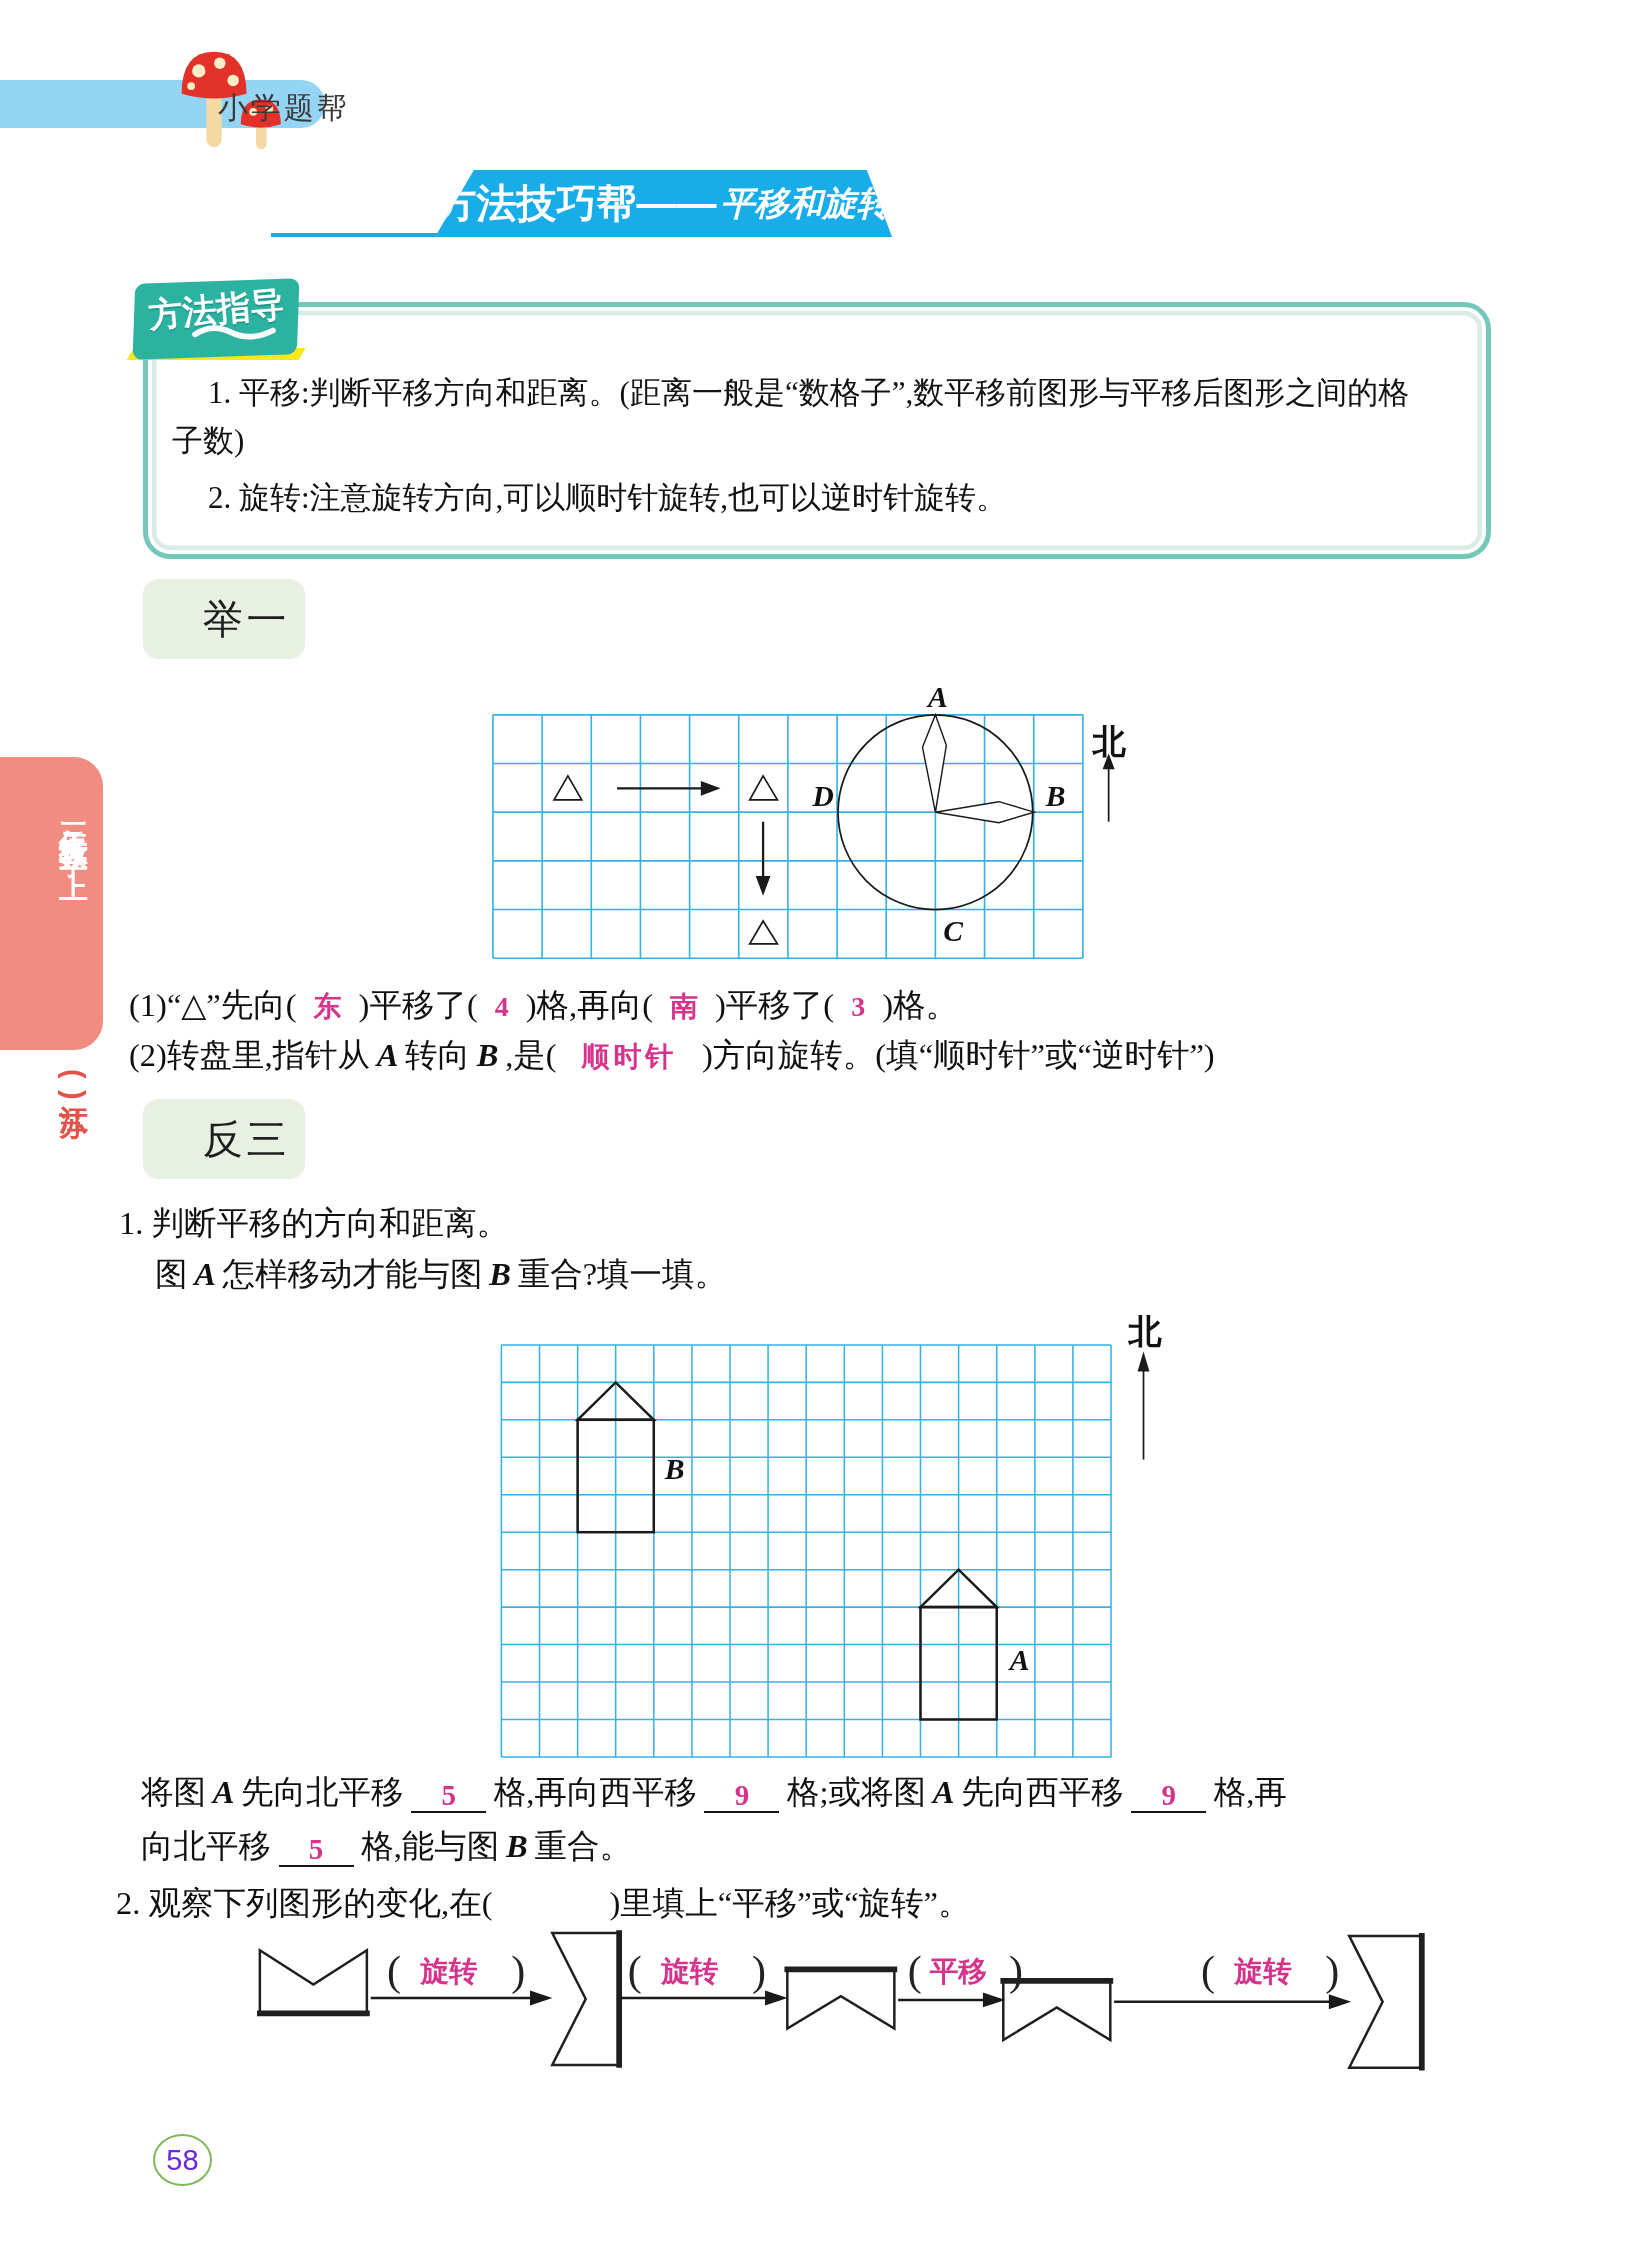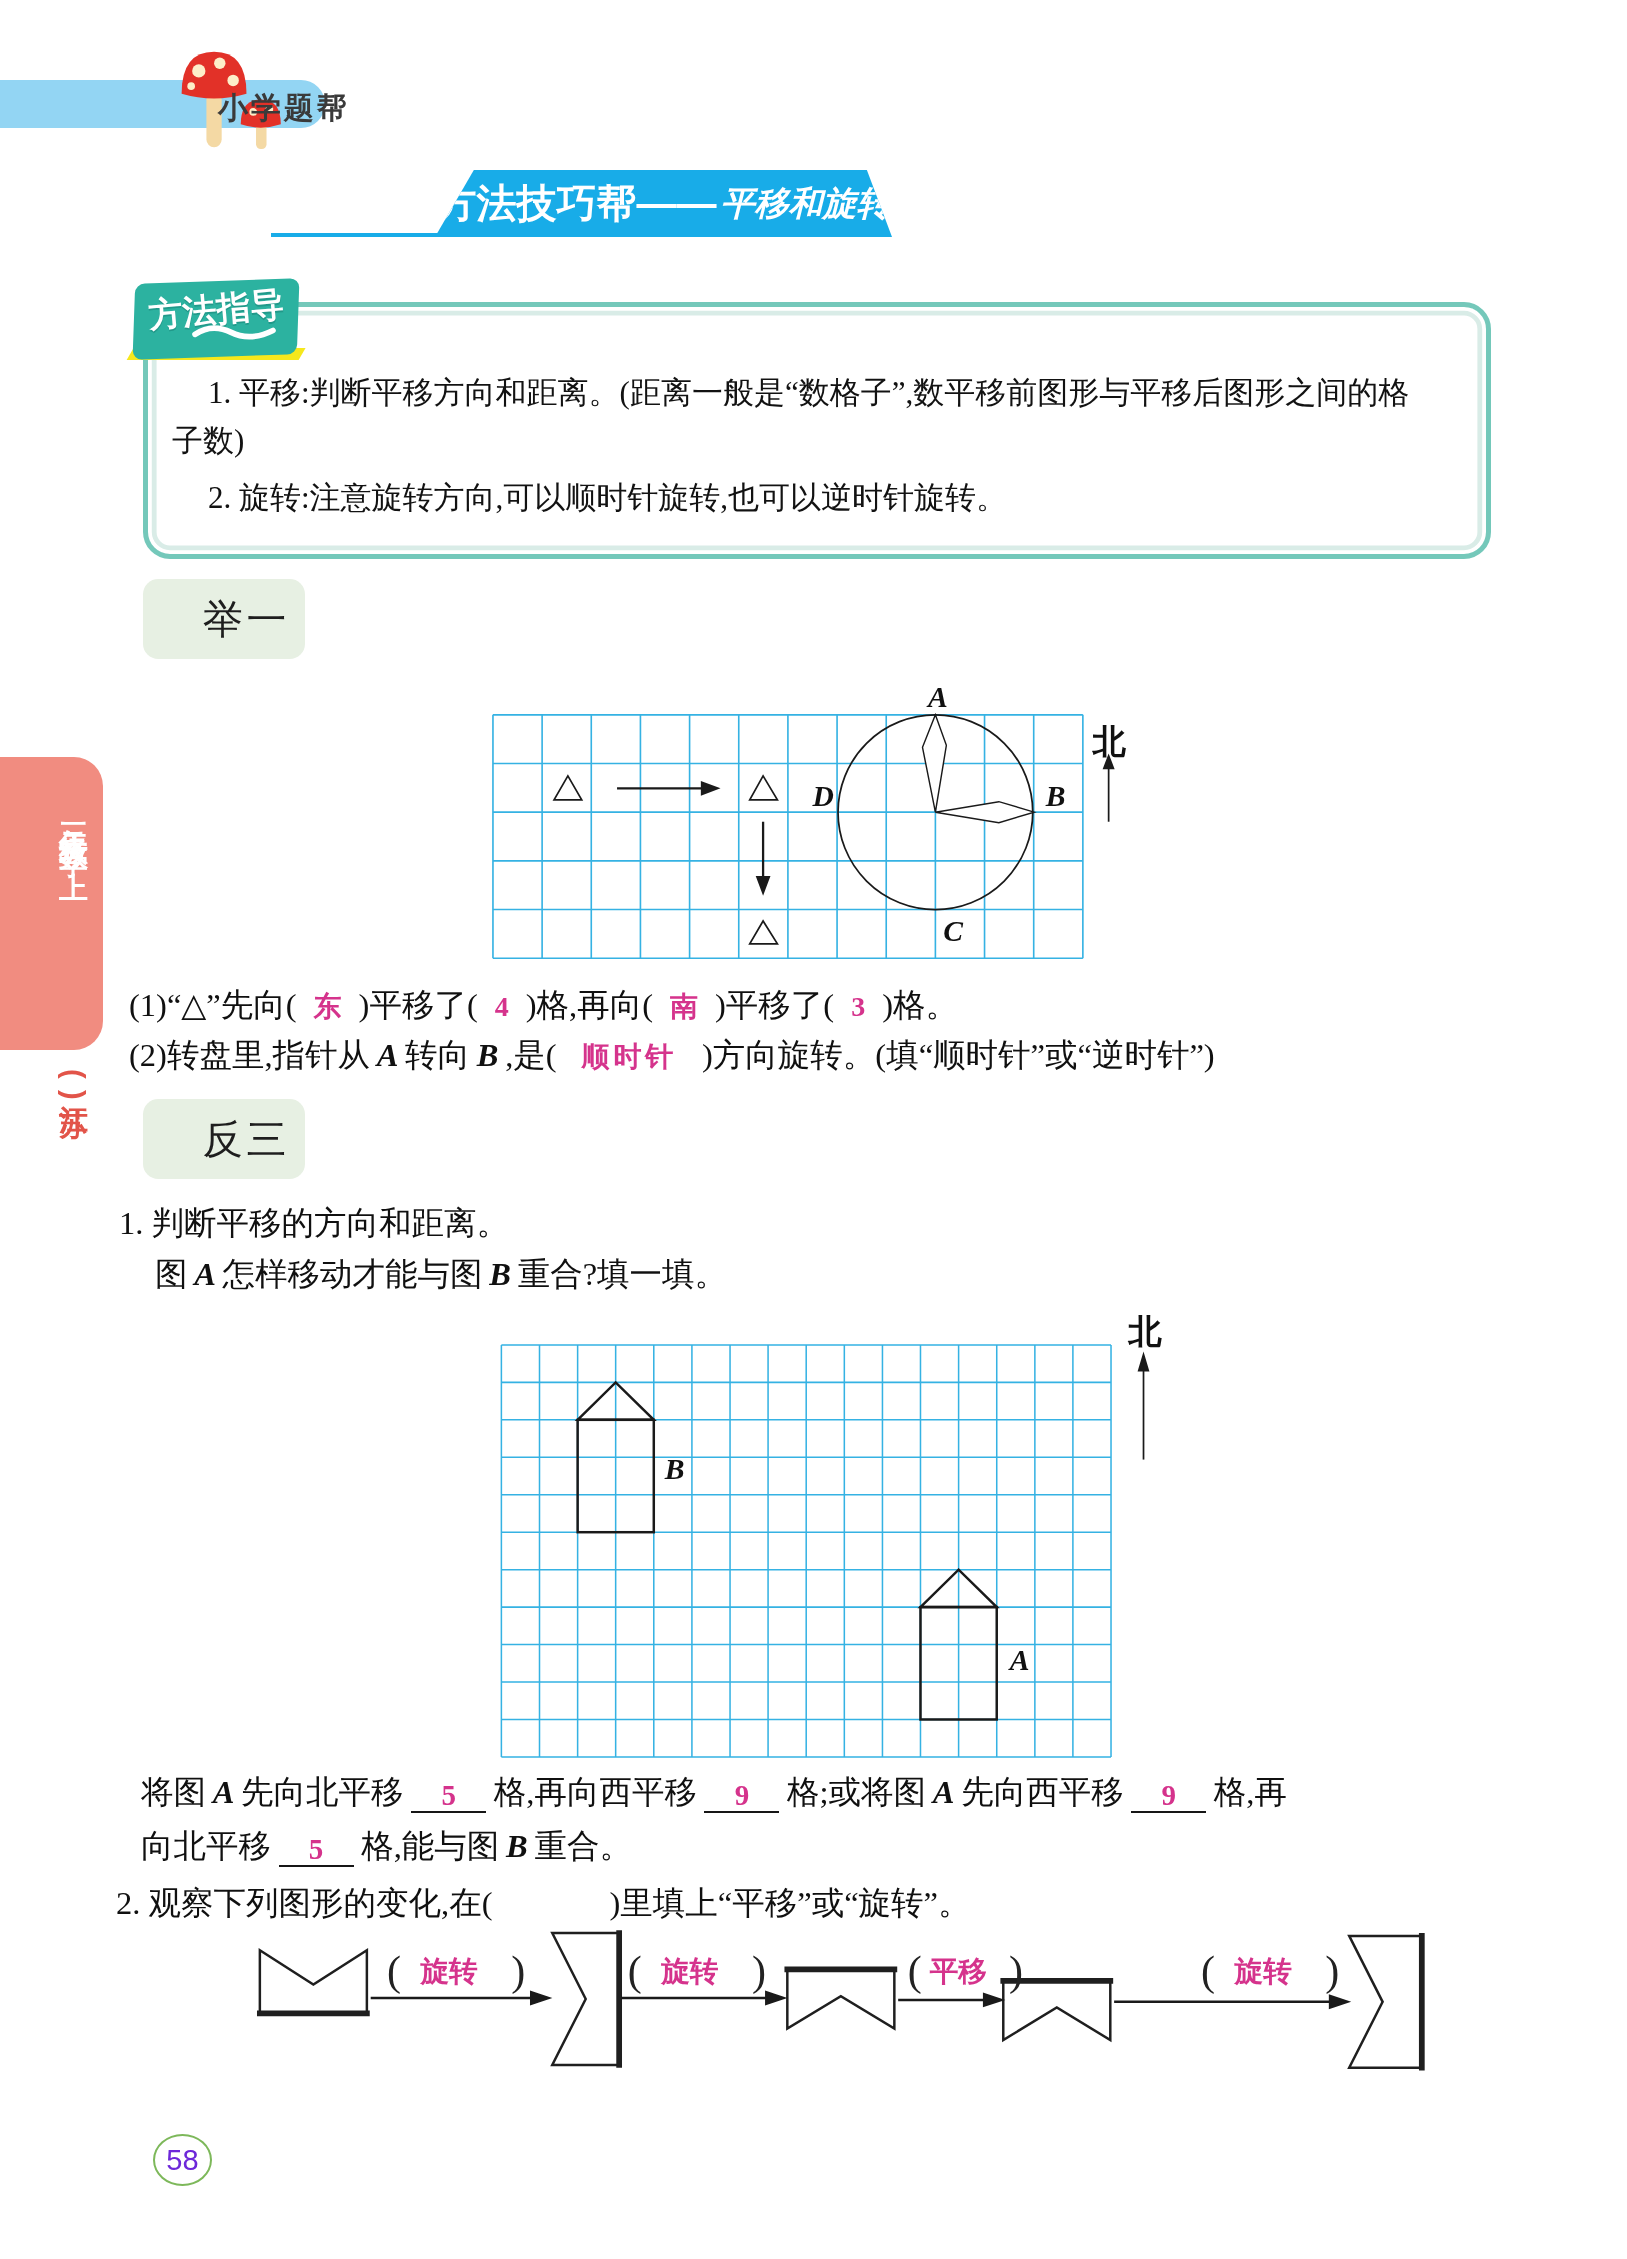--- a/index.html
+++ b/index.html
@@ -9,7 +9,7 @@
 
   
   .brand-pill{left:0;top:80px;width:325px;height:48px;background:#93d5f3;border-radius:0 25px 25px 0;}
-  .brand-label{left:218px;top:88px;font-size:30px;font-weight:bold;color:#3a3a3a;
+  .brand-label{left:218px;top:88px;font-size:30px;font-weight:normal;color:#3a3a3a;
                font-family:"Liberation Sans","DejaVu Sans",sans-serif;letter-spacing:2.9px;}
   .title-banner{left:435px;top:170px;width:457px;height:67px;background:#18ace8;
                 clip-path:polygon(8.5% 0,94.5% 0,100% 100%,0 100%);

